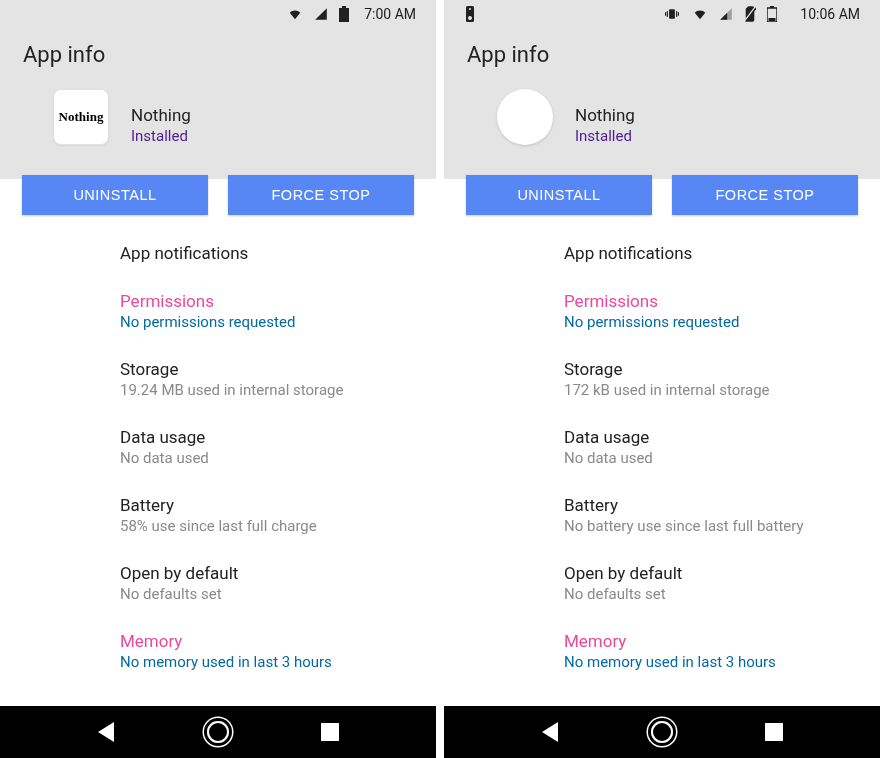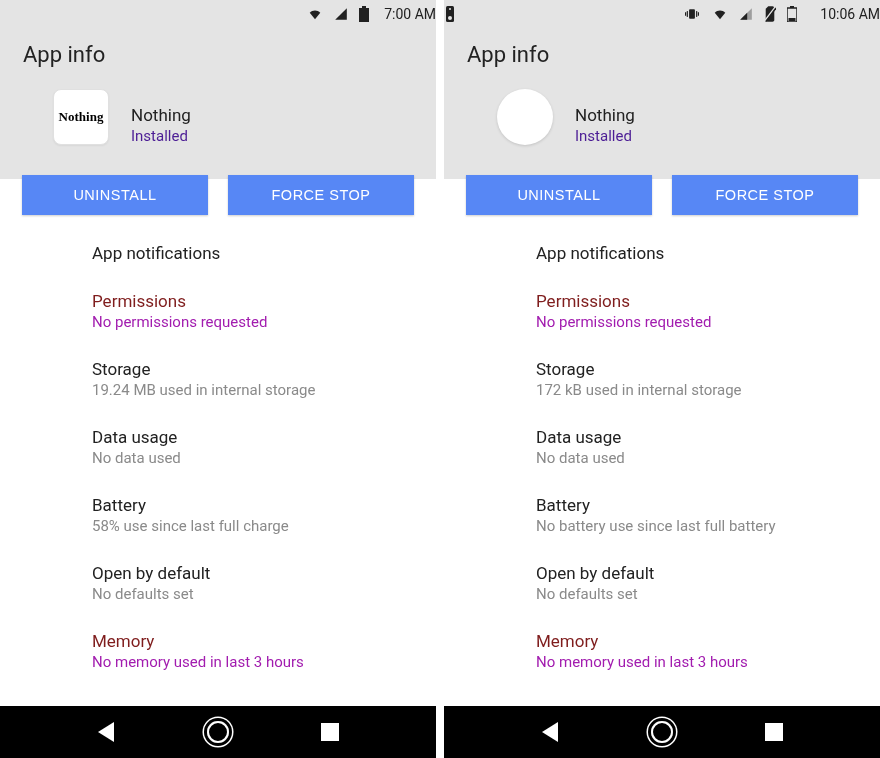--- a/index.html
+++ b/index.html
@@ -25,7 +25,7 @@
       display: flex;
       justify-content: flex-end;
       align-items: center;
-      padding: 0 0;
+      padding: 0 20px;
       font-size: 14px;
       color: #212121;
       gap: 11px;

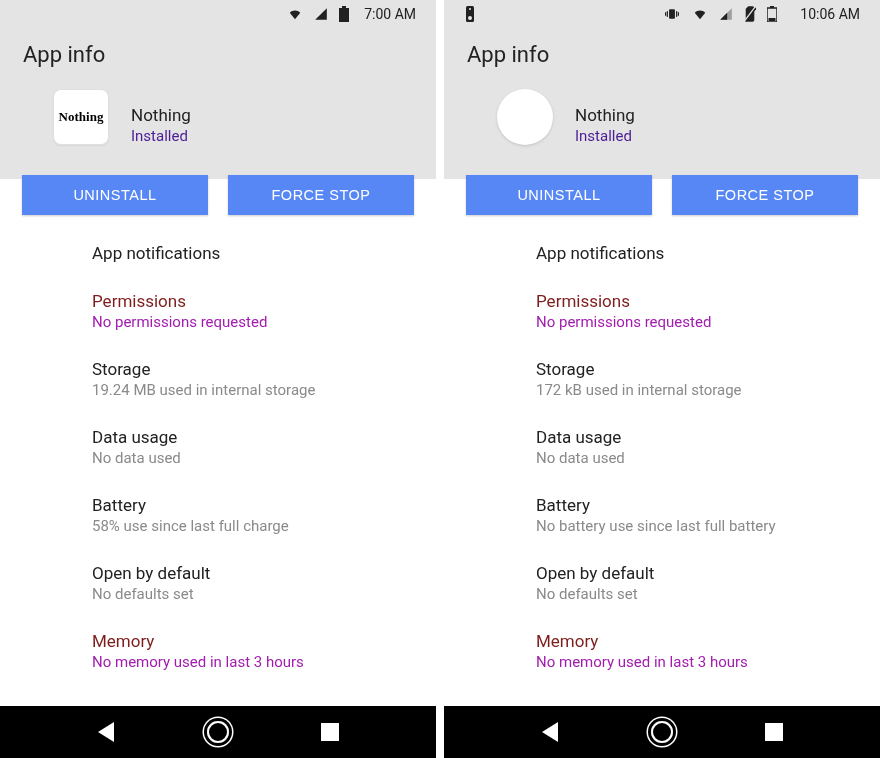--- a/index.html
+++ b/index.html
@@ -103,7 +103,7 @@
       padding: 6px 0 0 0;
     }
     .list-item {
-      padding: 14px 18px 14px 92px;
+      padding: 14px 18px 14px 120px;
     }
     .item-title {
       font-size: 17px;

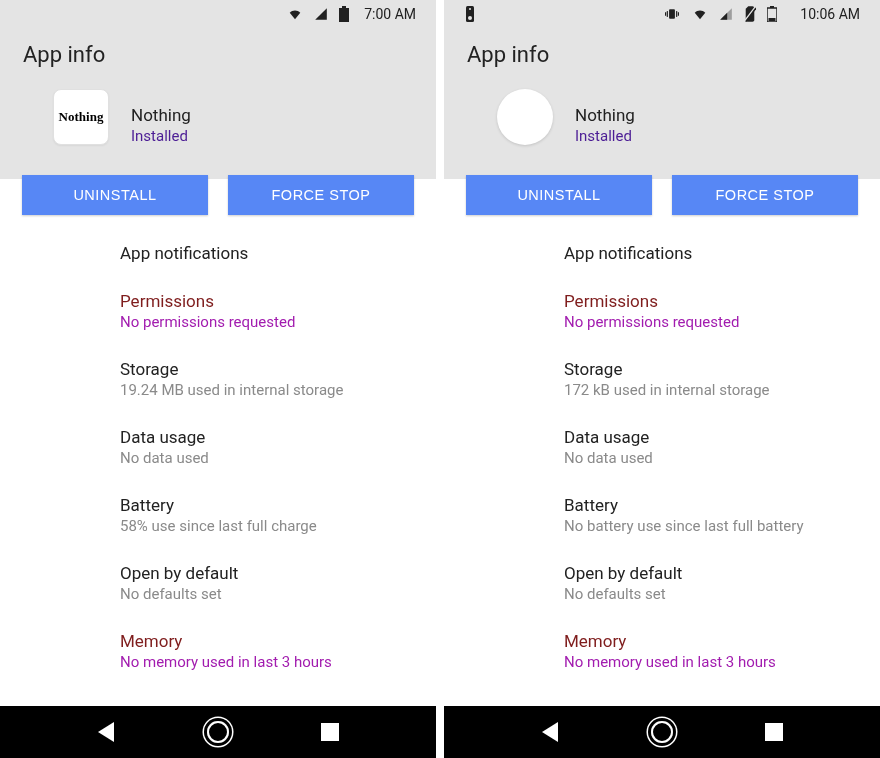--- a/index.html
+++ b/index.html
@@ -114,7 +114,7 @@
       color: #8a8a8a;
       margin-top: 2px;
     }
-    .list-item.disabled .item-title { color: #7f1d1d; }
+    .list-item.disabled .item-title { color: #ec4899; }
     .list-item.disabled .item-sub { color: #a21caf; }
     .navbar {
       height: 52px;

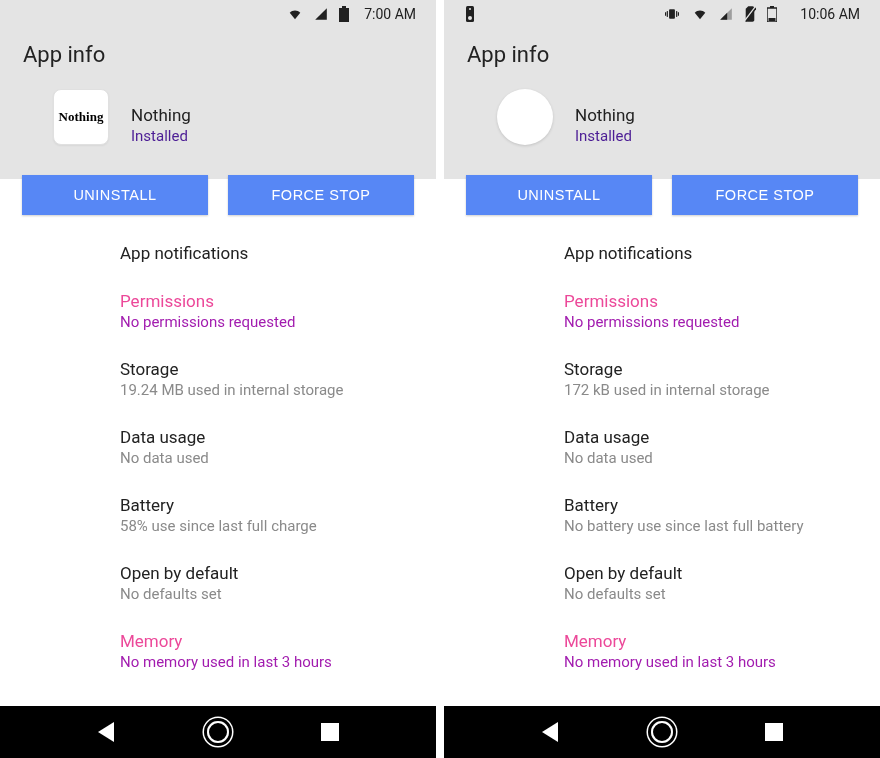--- a/index.html
+++ b/index.html
@@ -115,7 +115,7 @@
       margin-top: 2px;
     }
     .list-item.disabled .item-title { color: #ec4899; }
-    .list-item.disabled .item-sub { color: #a21caf; }
+    .list-item.disabled .item-sub { color: #0369a1; }
     .navbar {
       height: 52px;
       background: #000;

